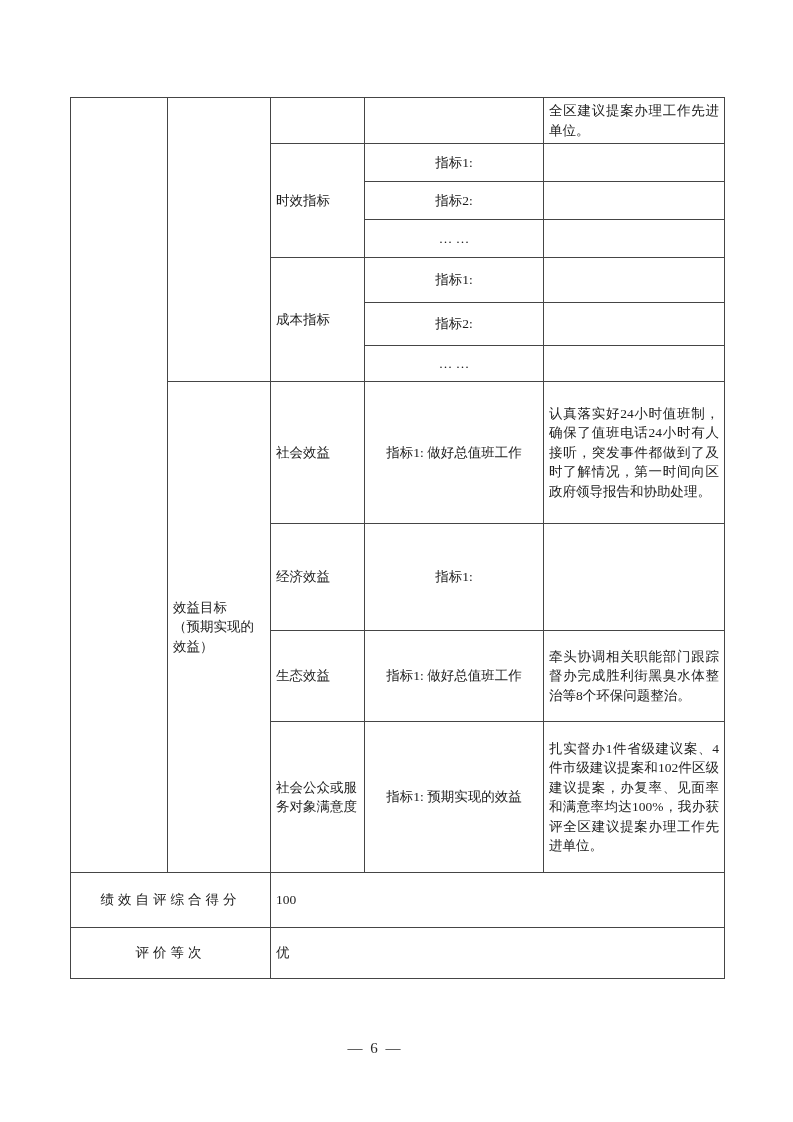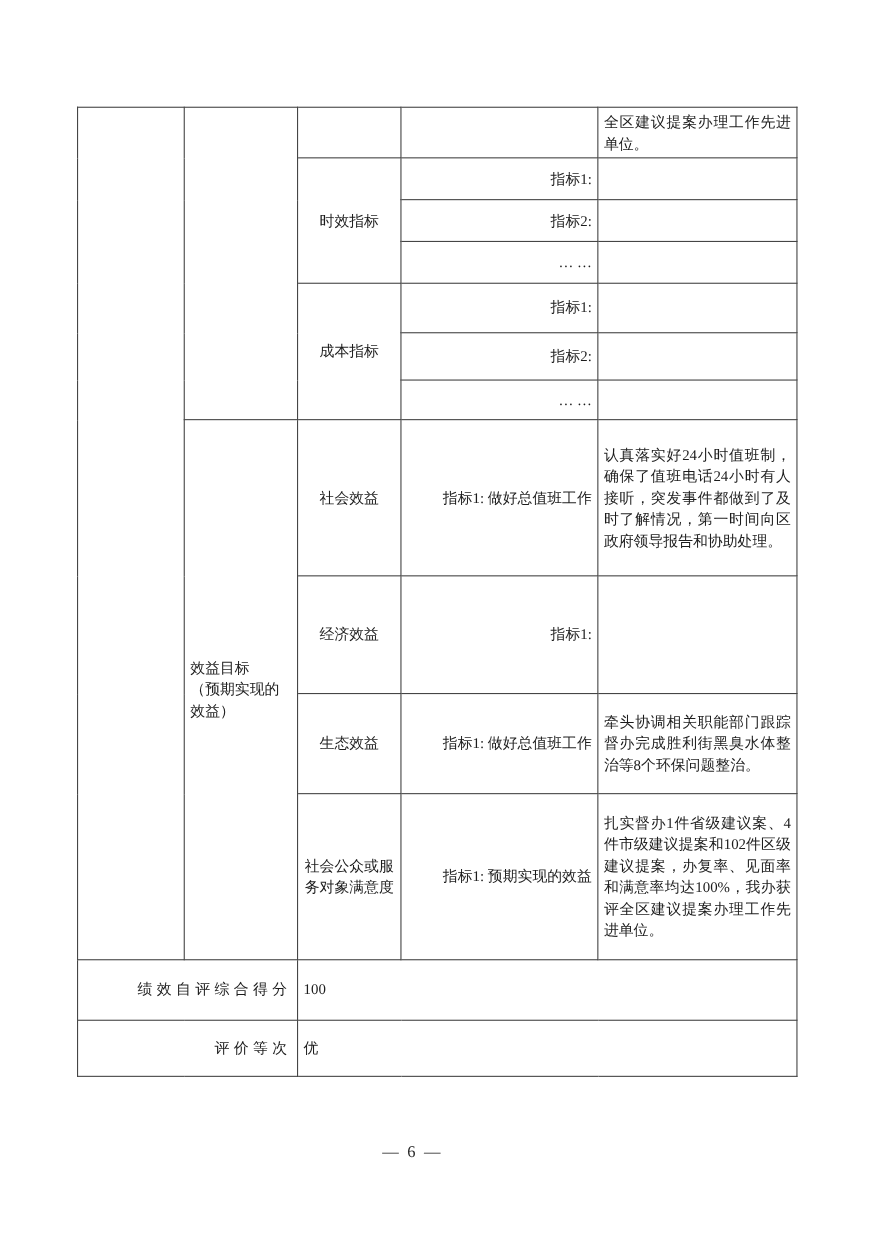--- a/index.html
+++ b/index.html
@@ -38,7 +38,7 @@
     padding: 2px 6px;
   }
   td.ind {
-    text-align: right;
+    text-align: center;
     padding-left: 6px;
   }
   td.res {

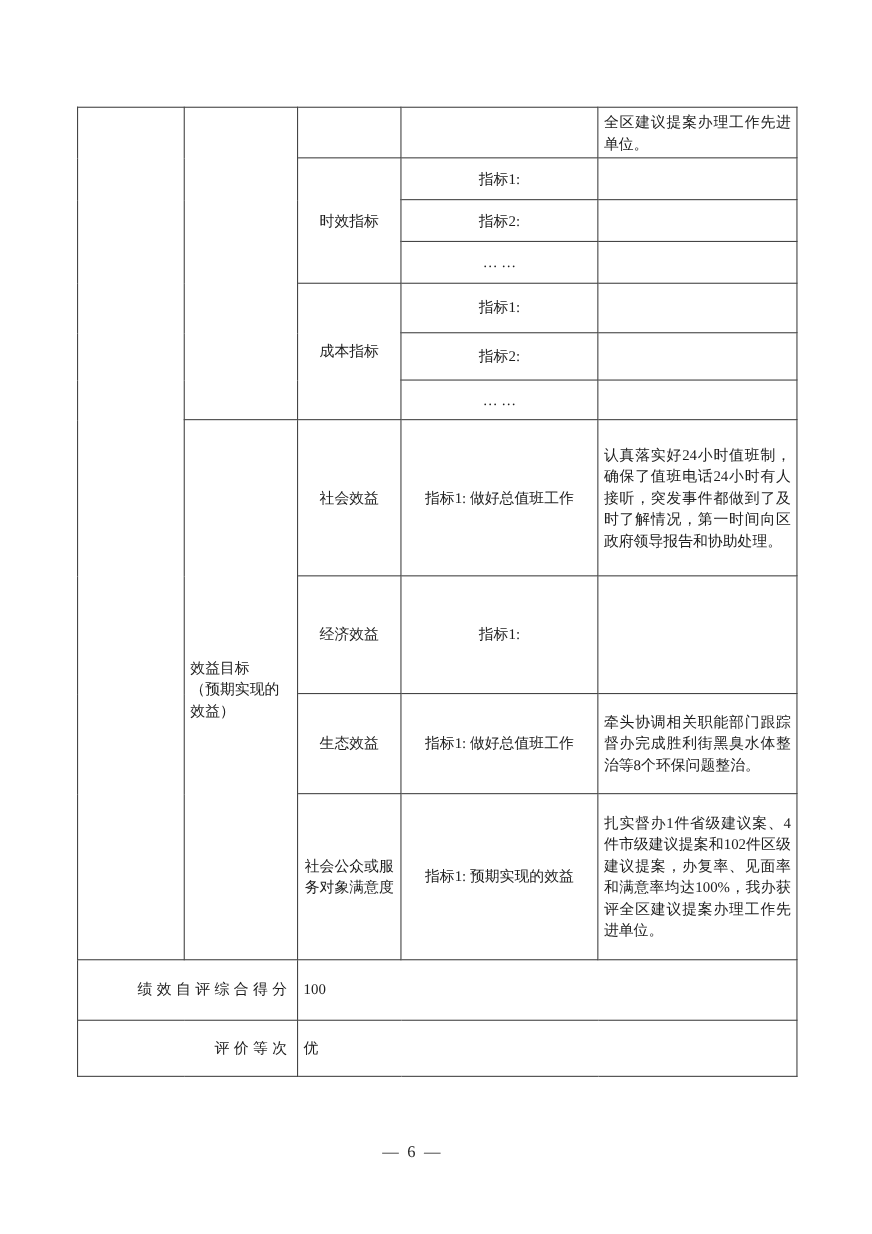--- a/index.html
+++ b/index.html
@@ -34,7 +34,6 @@
     word-break: break-all;
   }
   td.cat {
-    text-align: center;
     padding: 2px 6px;
   }
   td.ind {

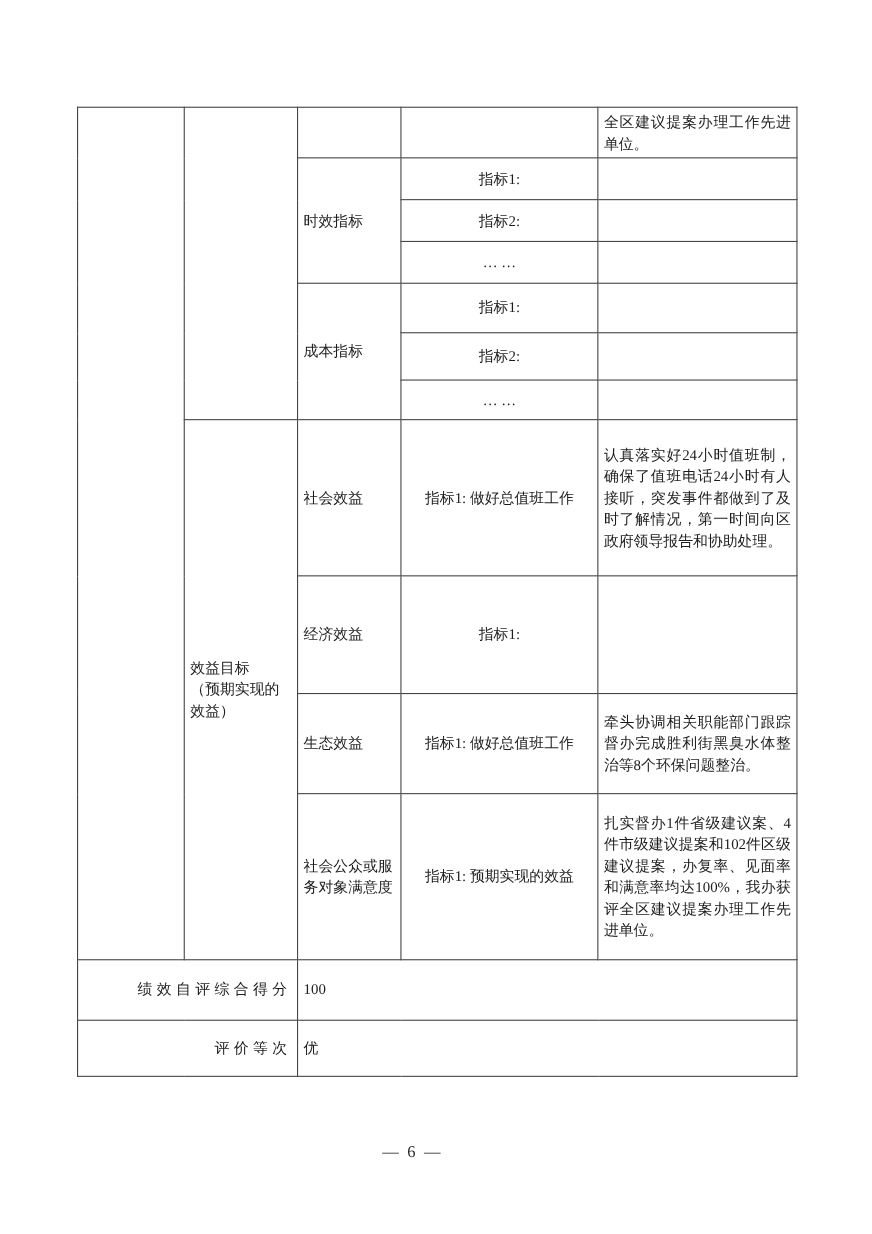--- a/index.html
+++ b/index.html
@@ -48,7 +48,7 @@
     padding: 2px 4px;
   }
   td.sum-label {
-    text-align: right;
+    text-align: center;
     letter-spacing: 4px;
     font-size: 14px;
   }

